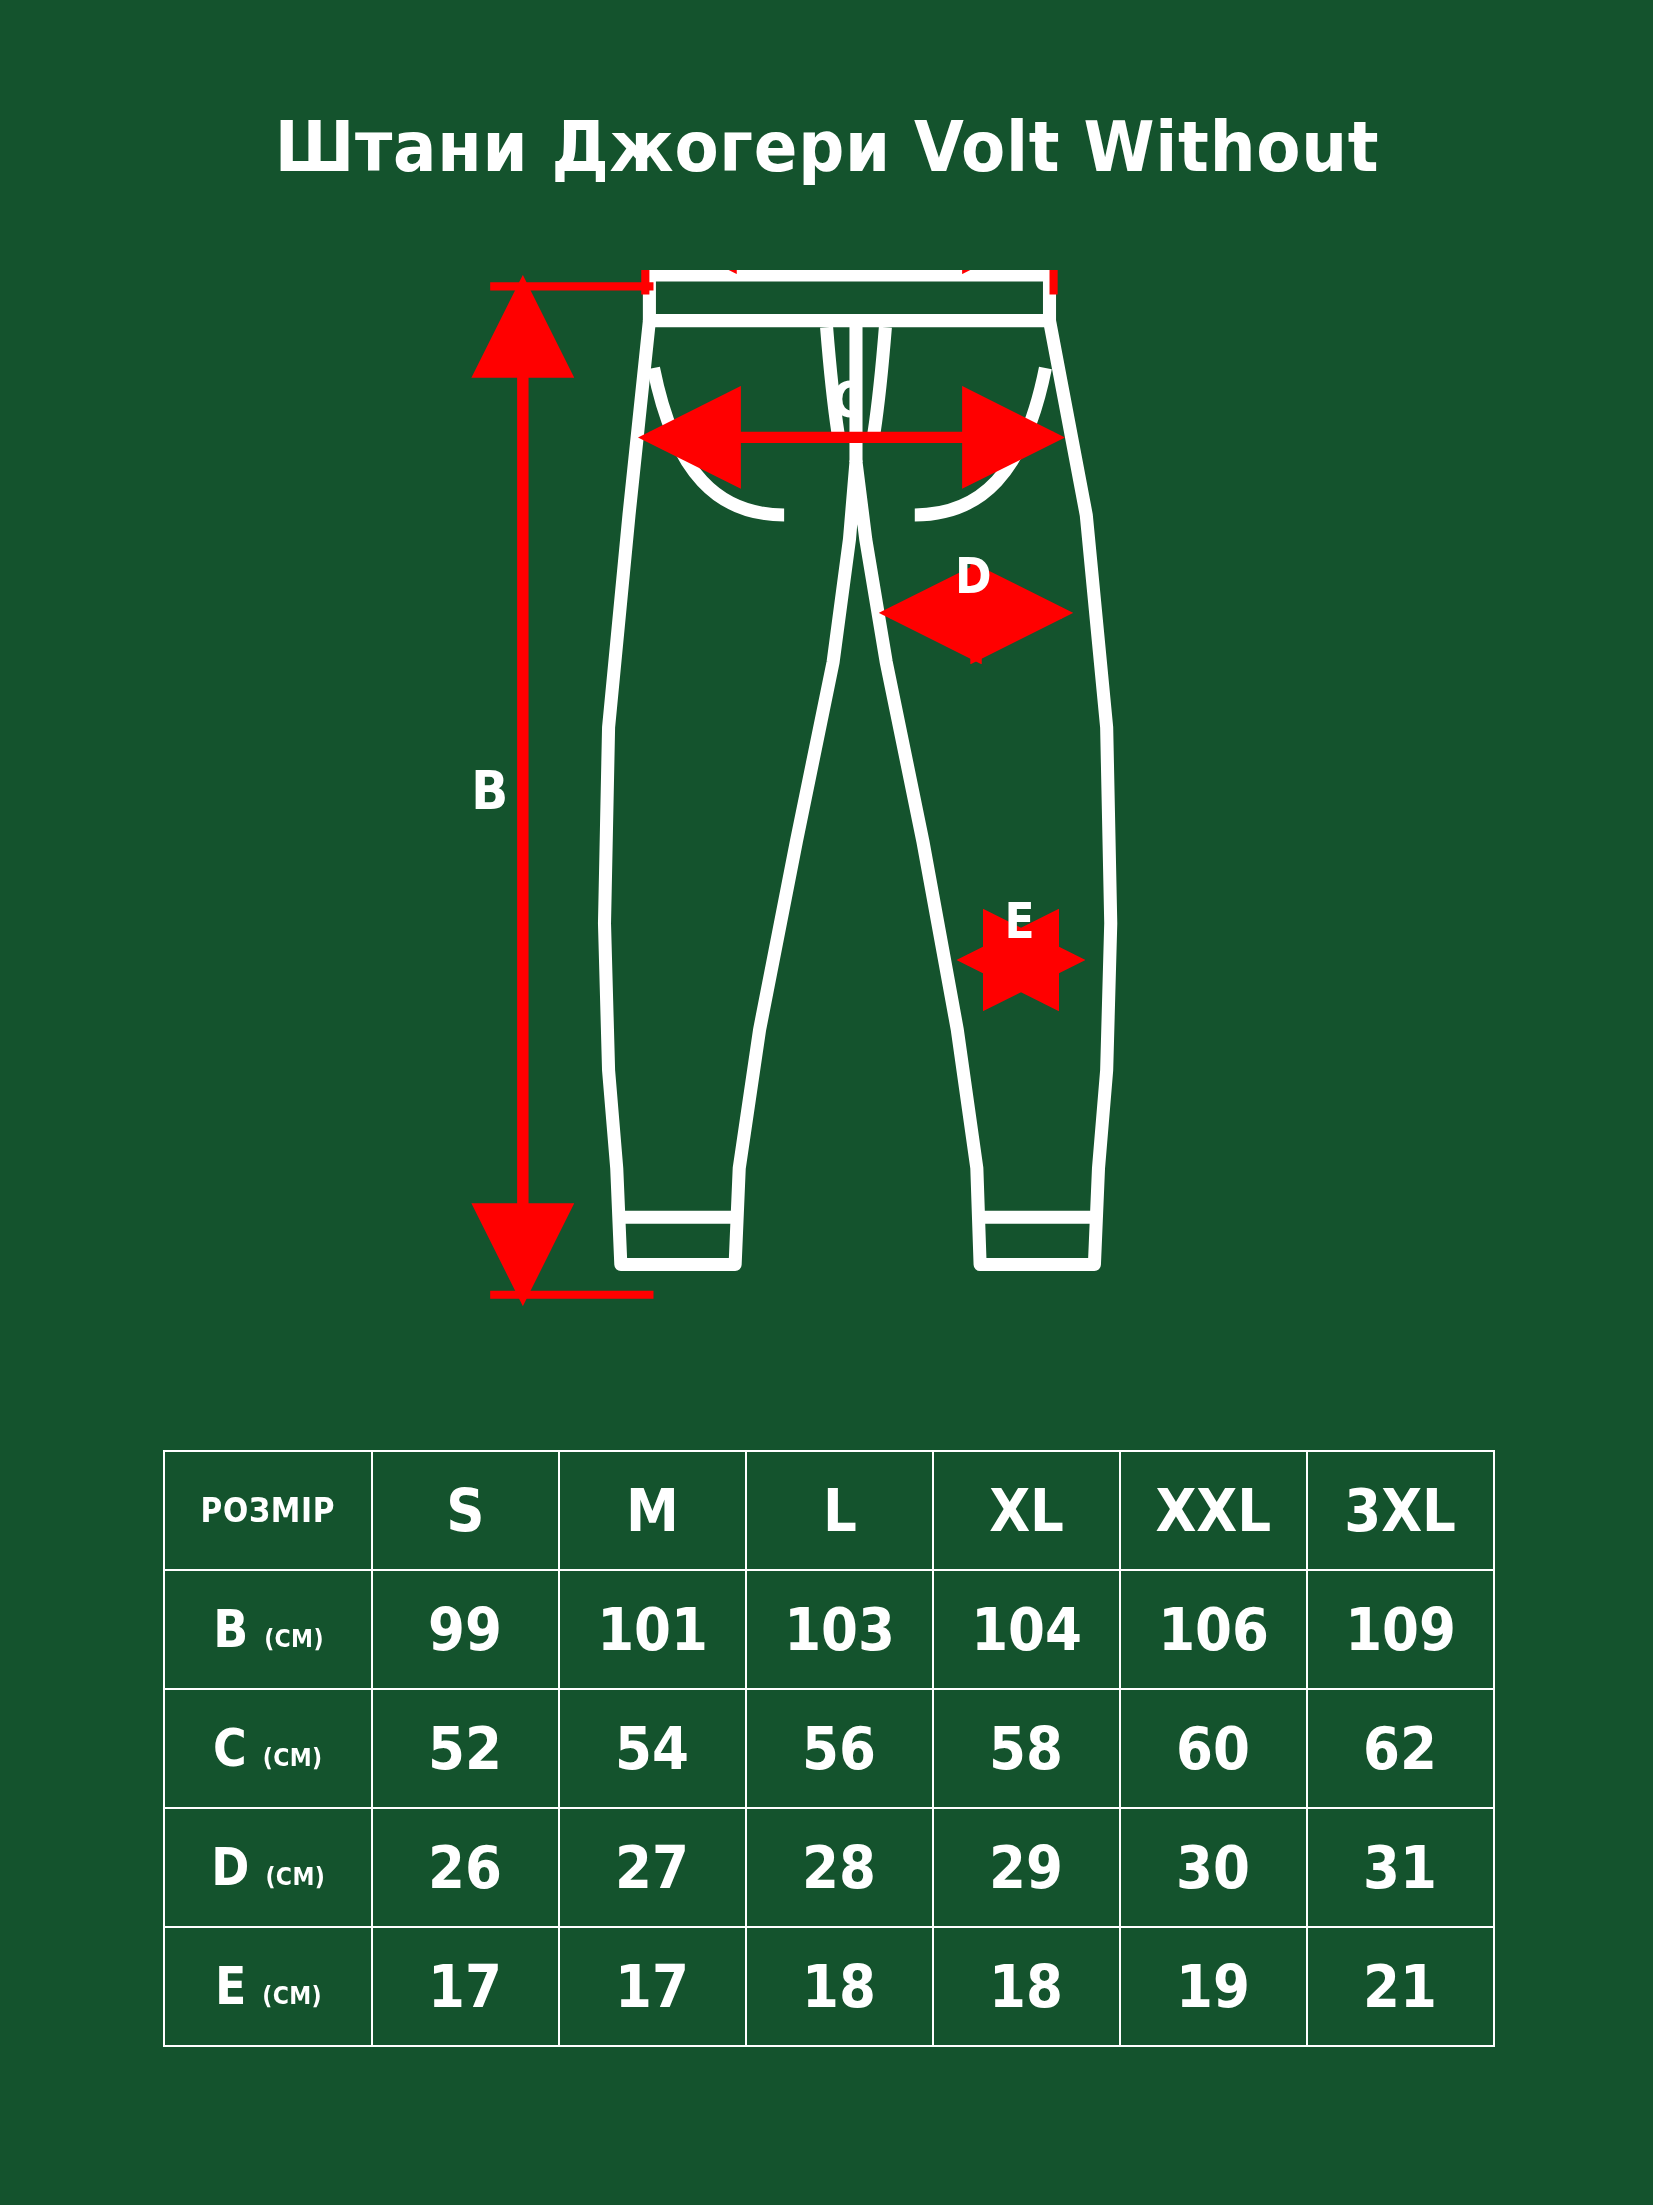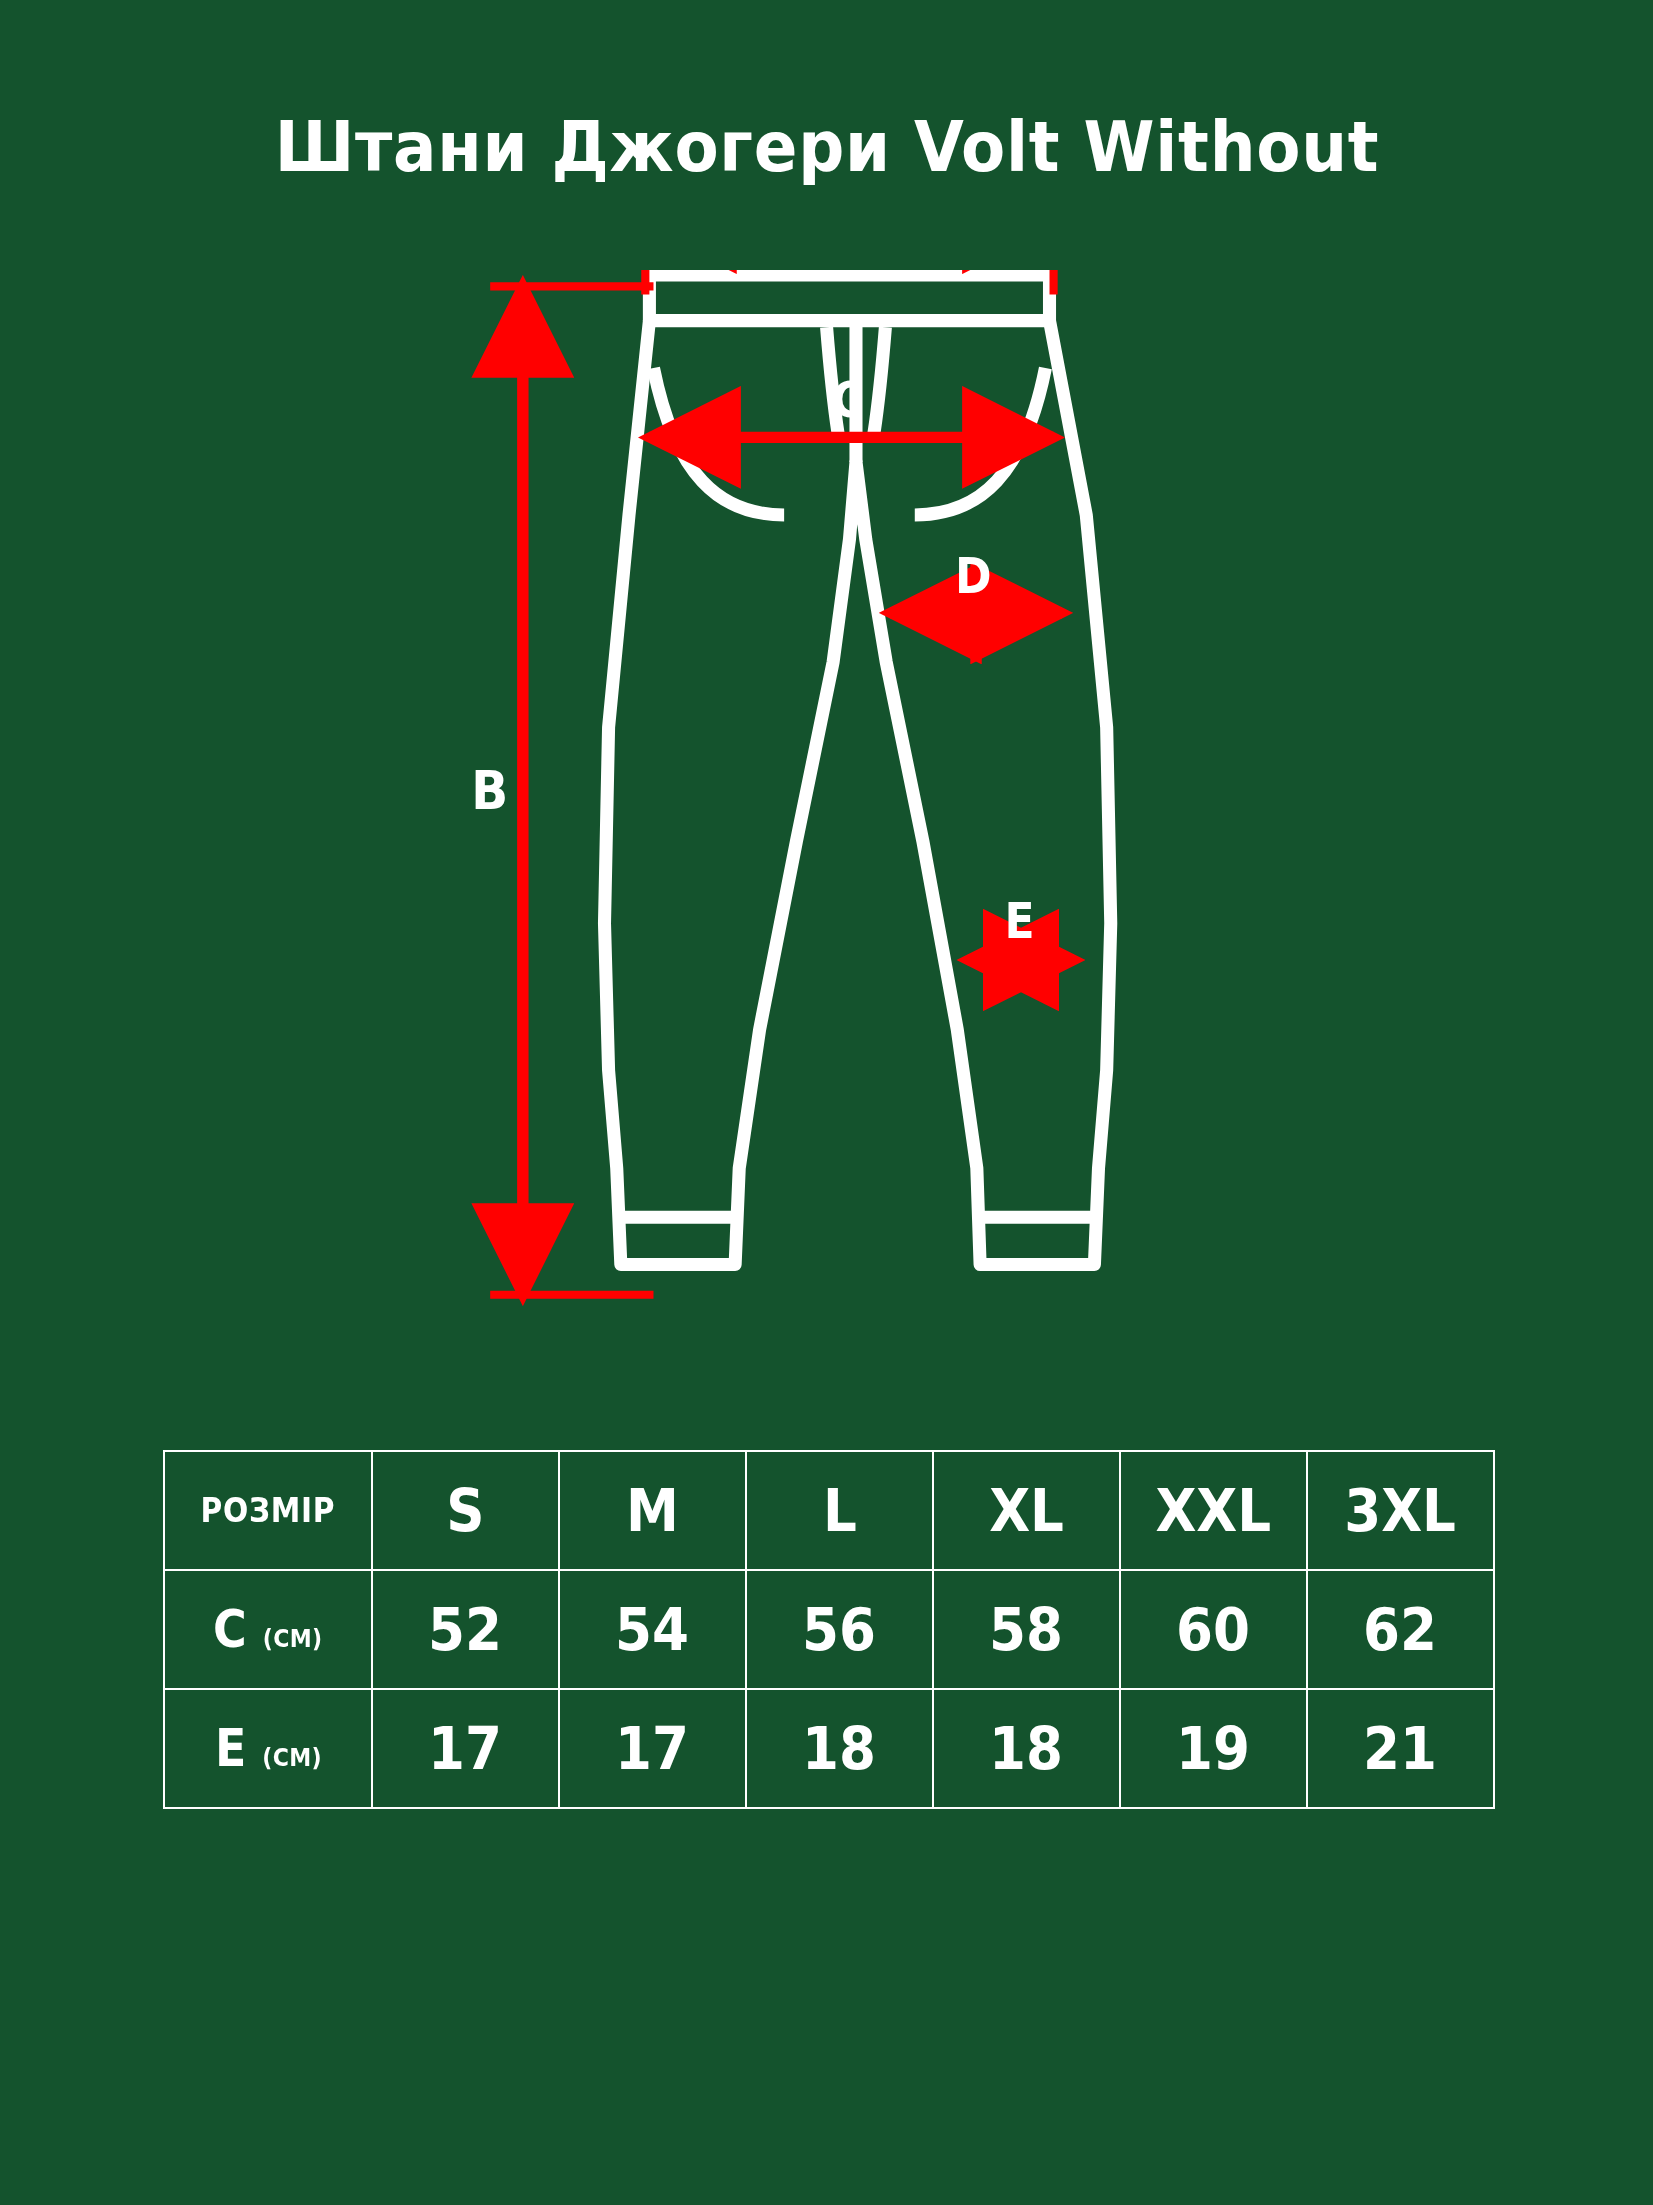--- a/index.html
+++ b/index.html
@@ -211,6 +211,15 @@
       </thead>
       <tbody>
         <tr>
+          <td><span class="row-label"><span>B</span> <span class="unit">(СМ)</span></span></td>
+          <td><span class="cell-val">99</span></td>
+          <td><span class="cell-val">101</span></td>
+          <td><span class="cell-val">103</span></td>
+          <td><span class="cell-val">104</span></td>
+          <td><span class="cell-val">106</span></td>
+          <td><span class="cell-val">109</span></td>
+        </tr>
+        <tr>
           <td><span class="row-label"><span>C</span> <span class="unit">(СМ)</span></span></td>
           <td><span class="cell-val">52</span></td>
           <td><span class="cell-val">54</span></td>

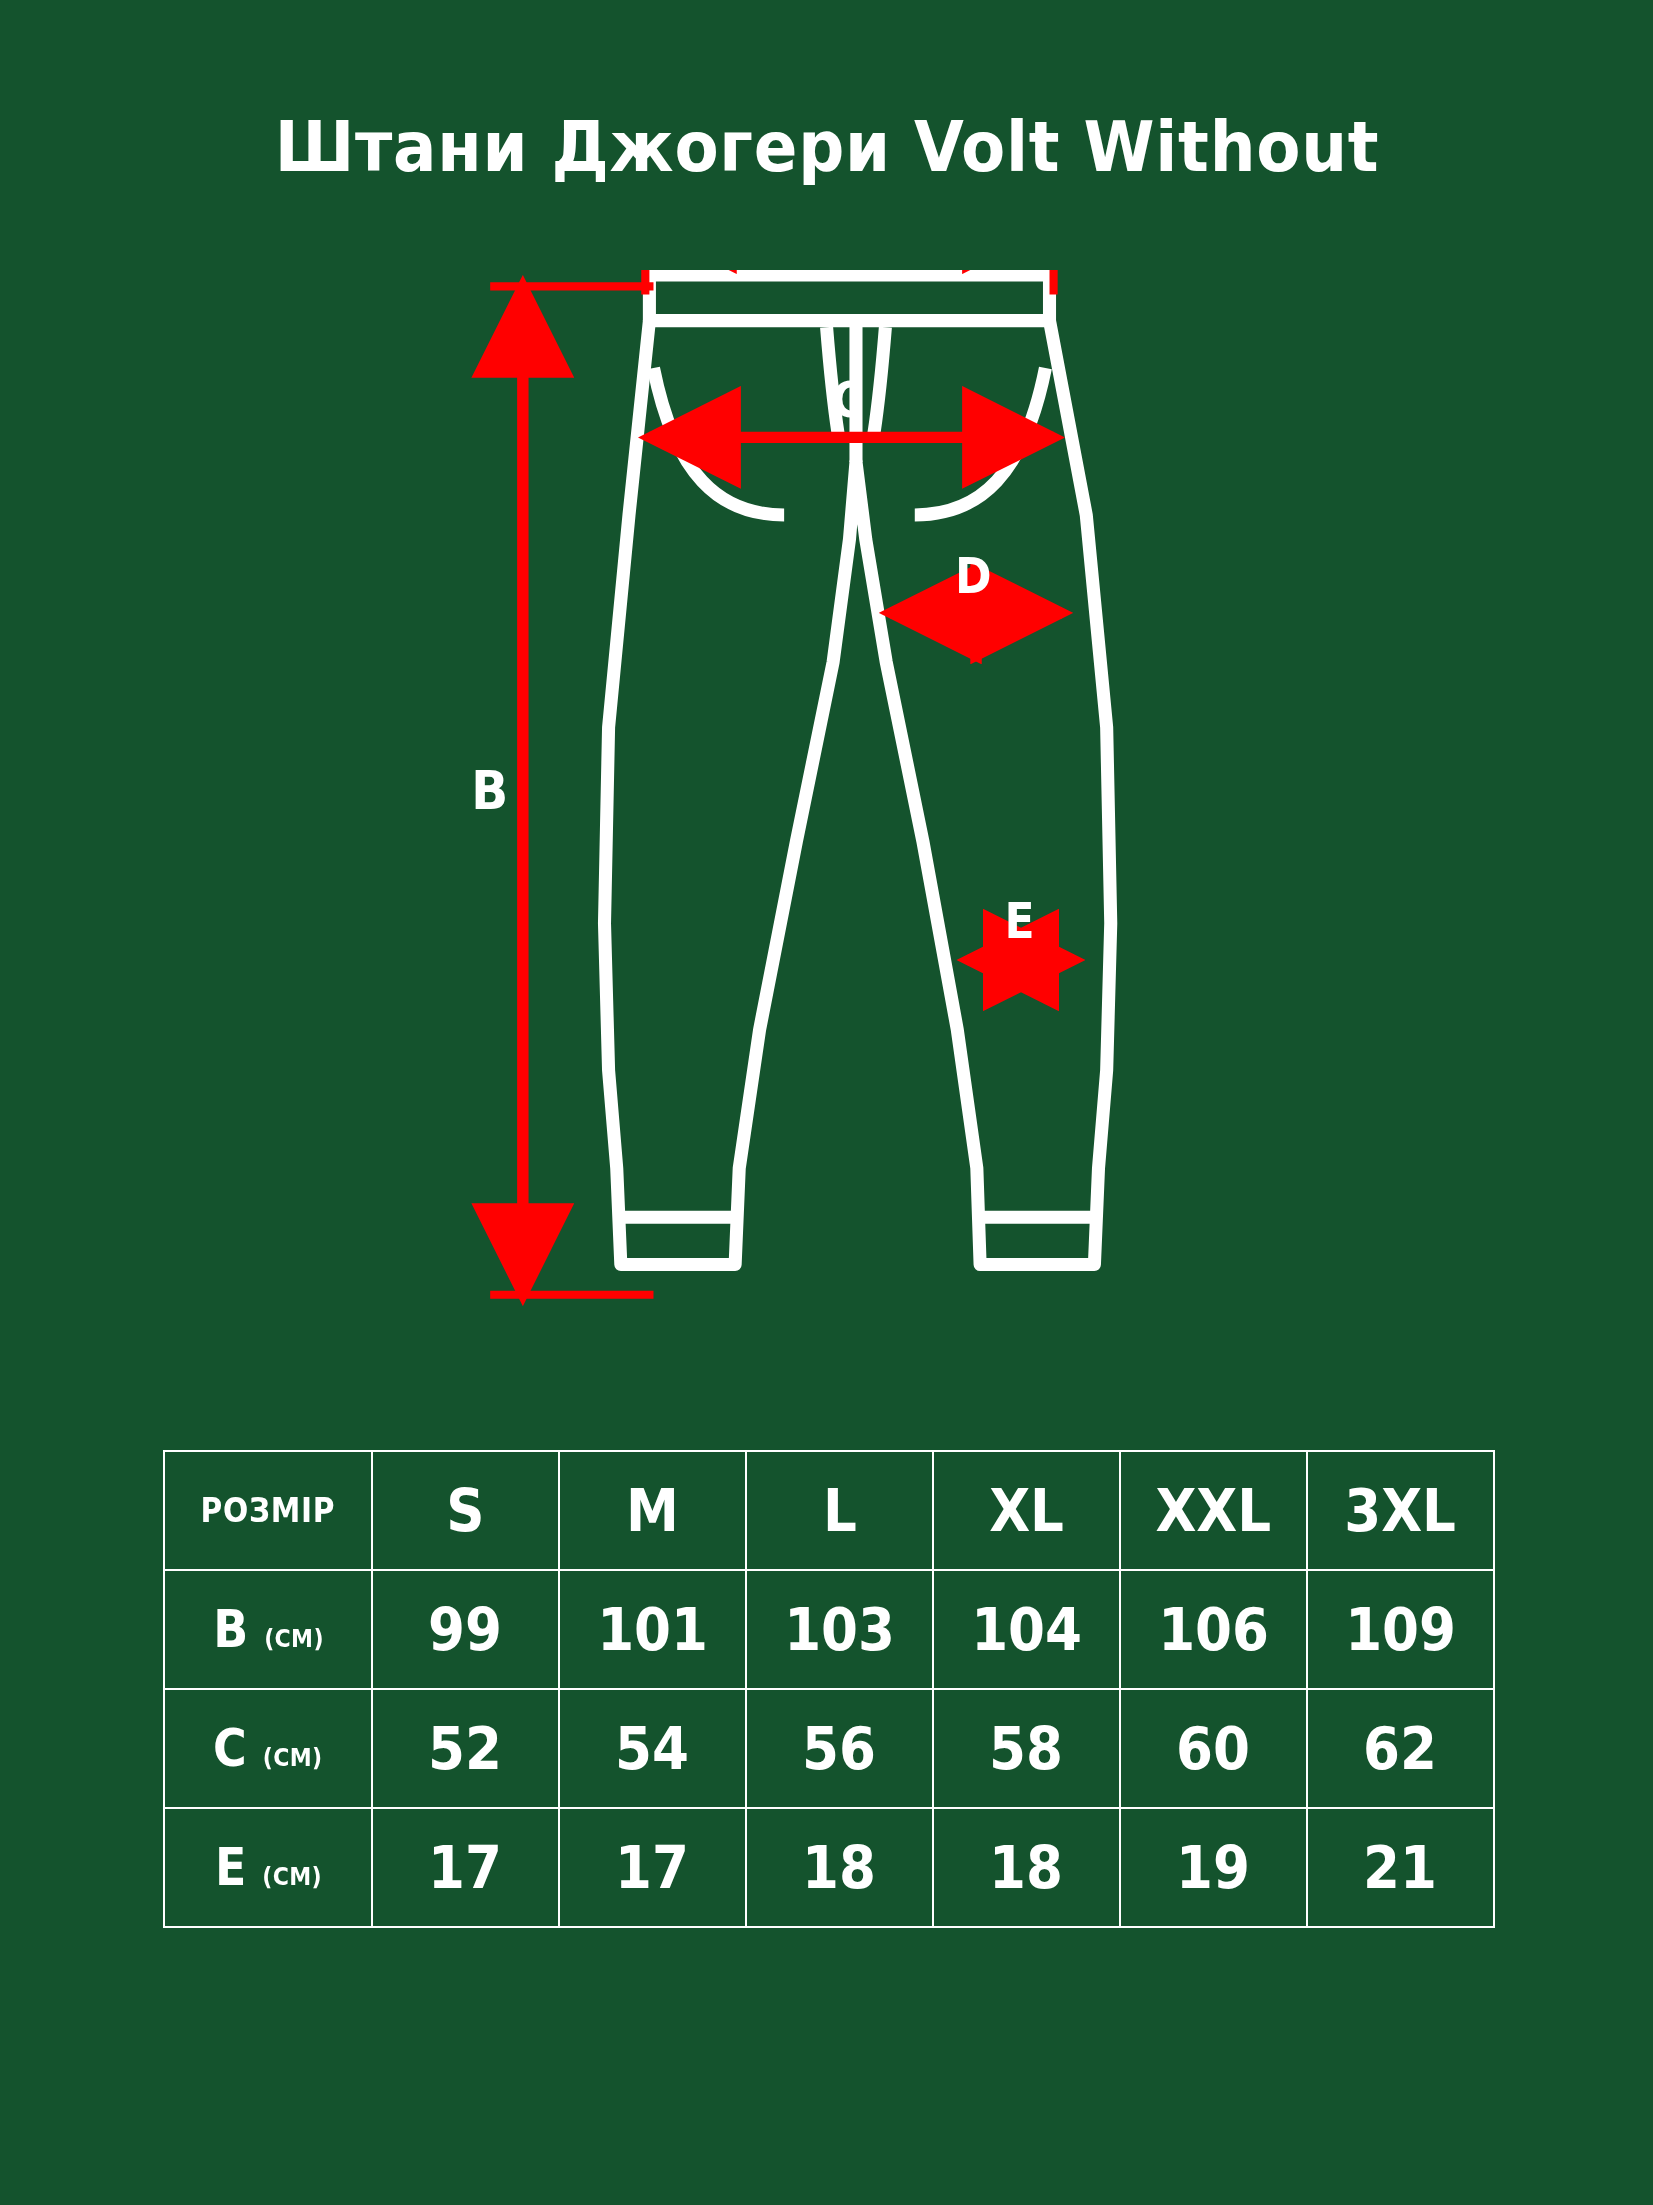--- a/index.html
+++ b/index.html
@@ -229,6 +229,15 @@
           <td><span class="cell-val">62</span></td>
         </tr>
         <tr>
+          <td><span class="row-label"><span>D</span> <span class="unit">(СМ)</span></span></td>
+          <td><span class="cell-val">26</span></td>
+          <td><span class="cell-val">27</span></td>
+          <td><span class="cell-val">28</span></td>
+          <td><span class="cell-val">29</span></td>
+          <td><span class="cell-val">30</span></td>
+          <td><span class="cell-val">31</span></td>
+        </tr>
+        <tr>
           <td><span class="row-label"><span>E</span> <span class="unit">(СМ)</span></span></td>
           <td><span class="cell-val">17</span></td>
           <td><span class="cell-val">17</span></td>

